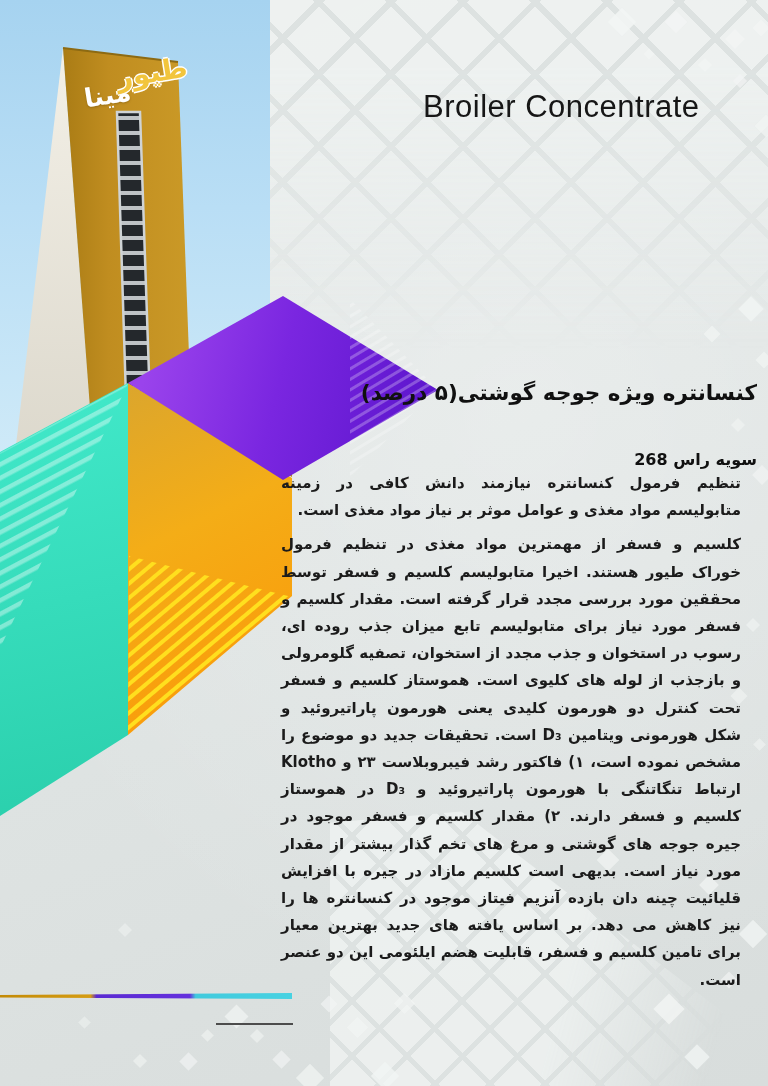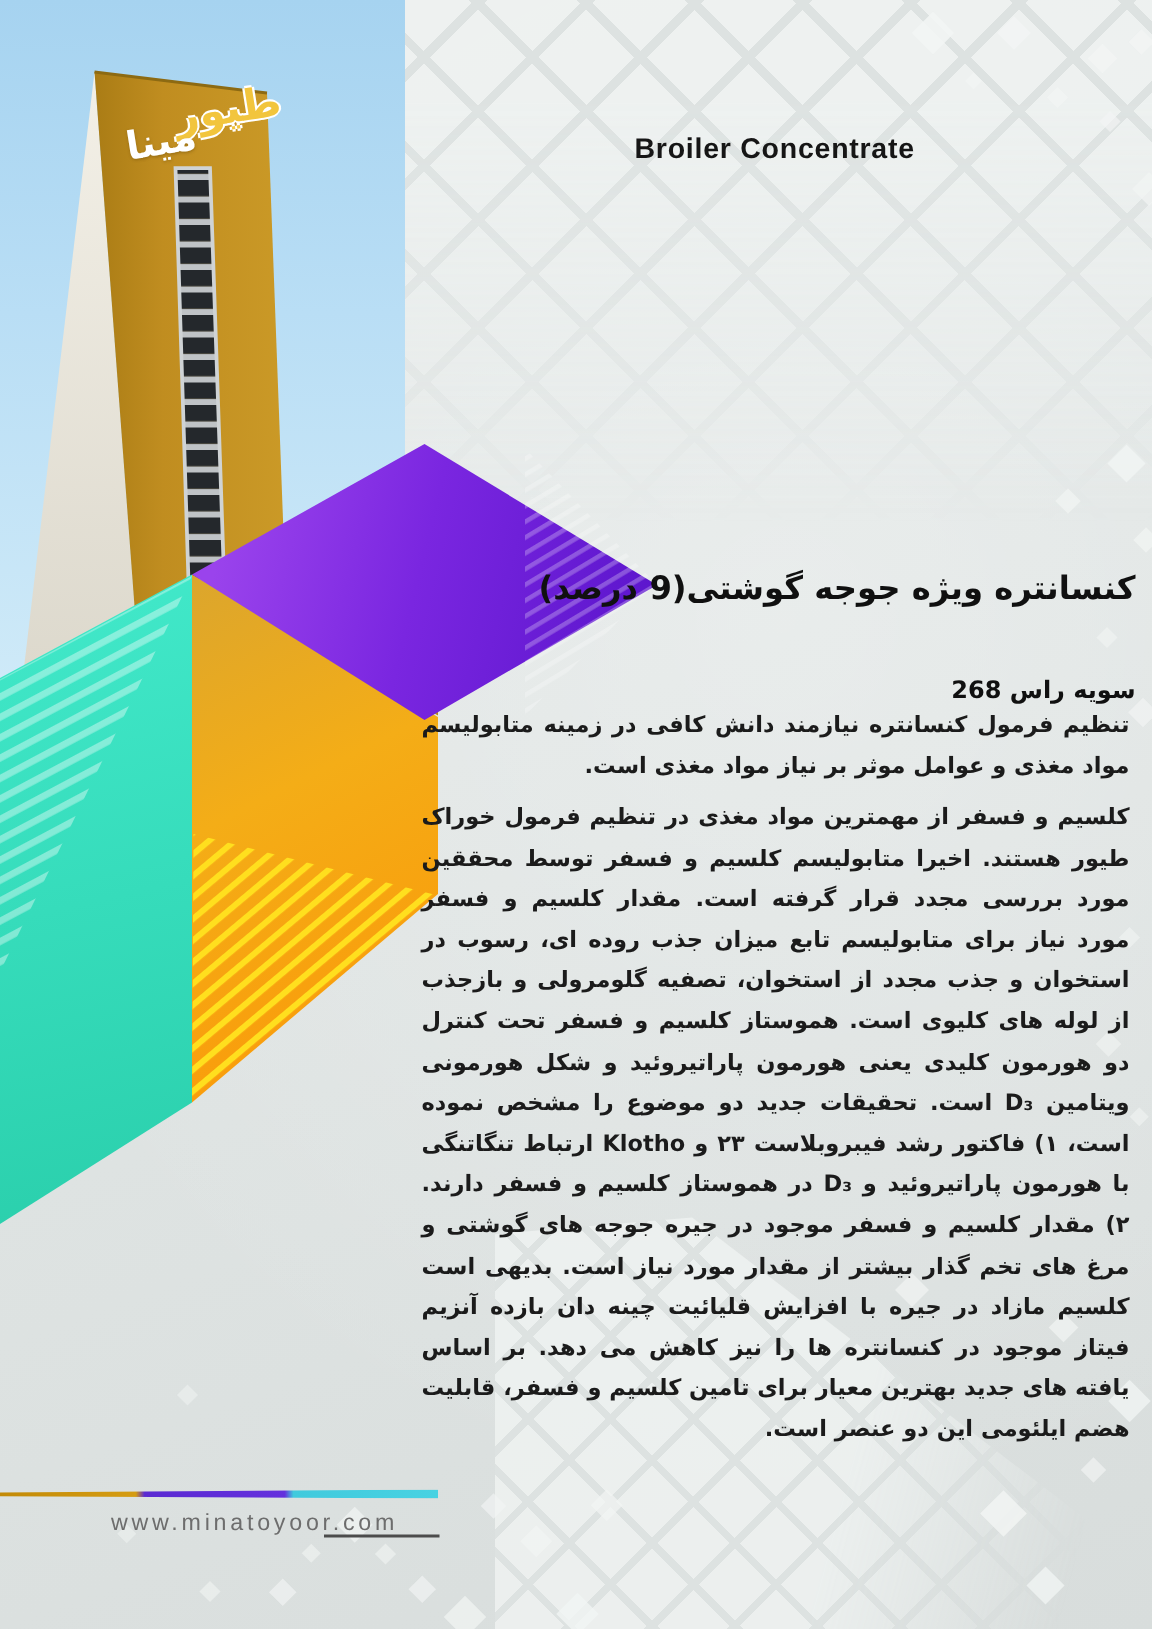--- a/index.html
+++ b/index.html
@@ -56,7 +56,7 @@
 
   
   .title-en {
-    position:absolute; left:423px; top:47px; font-size:19px; font-weight:700;
+    position:absolute; left:423px; top:47px; font-size:31px; font-weight:400;
     color:#161616; letter-spacing:.5px; white-space:nowrap;margin-top:42px;
   }
   .fa { font-family:"DejaVu Sans", sans-serif; direction:rtl; }

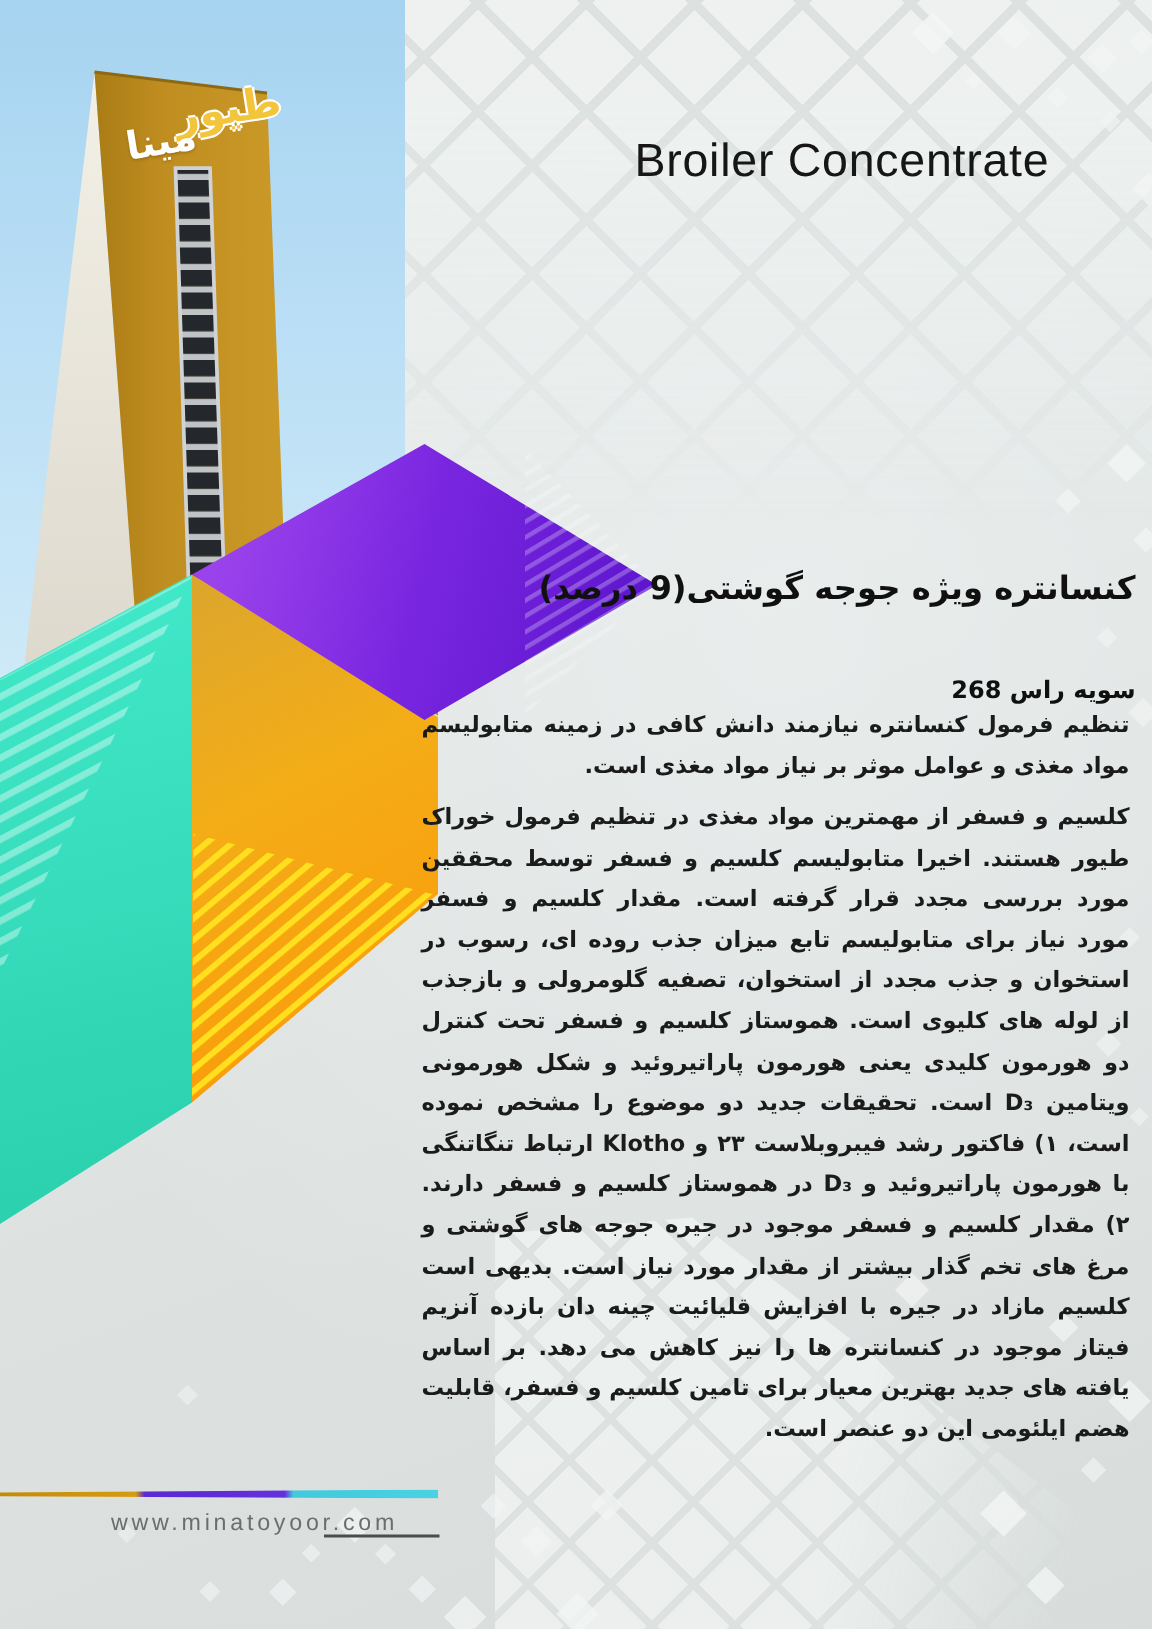--- a/index.html
+++ b/index.html
@@ -197,7 +197,7 @@
   </svg>
 
   <h1 class="title-en">Broiler Concentrate</h1>
-  <h2 class="heading-fa fa">کنسانتره ویژه جوجه گوشتی(9 درصد)</h2>
+  <h2 class="heading-fa fa">کنسانتره ویژه جوجه گوشتی(۵ درصد)</h2>
   <h3 class="subheading-fa fa">سویه راس 268</h3>
   <div class="body-fa fa">
     <p>تنظیم فرمول کنسانتره نیازمند دانش کافی در زمینه متابولیسم مواد مغذی و عوامل موثر بر نیاز مواد مغذی است.</p>

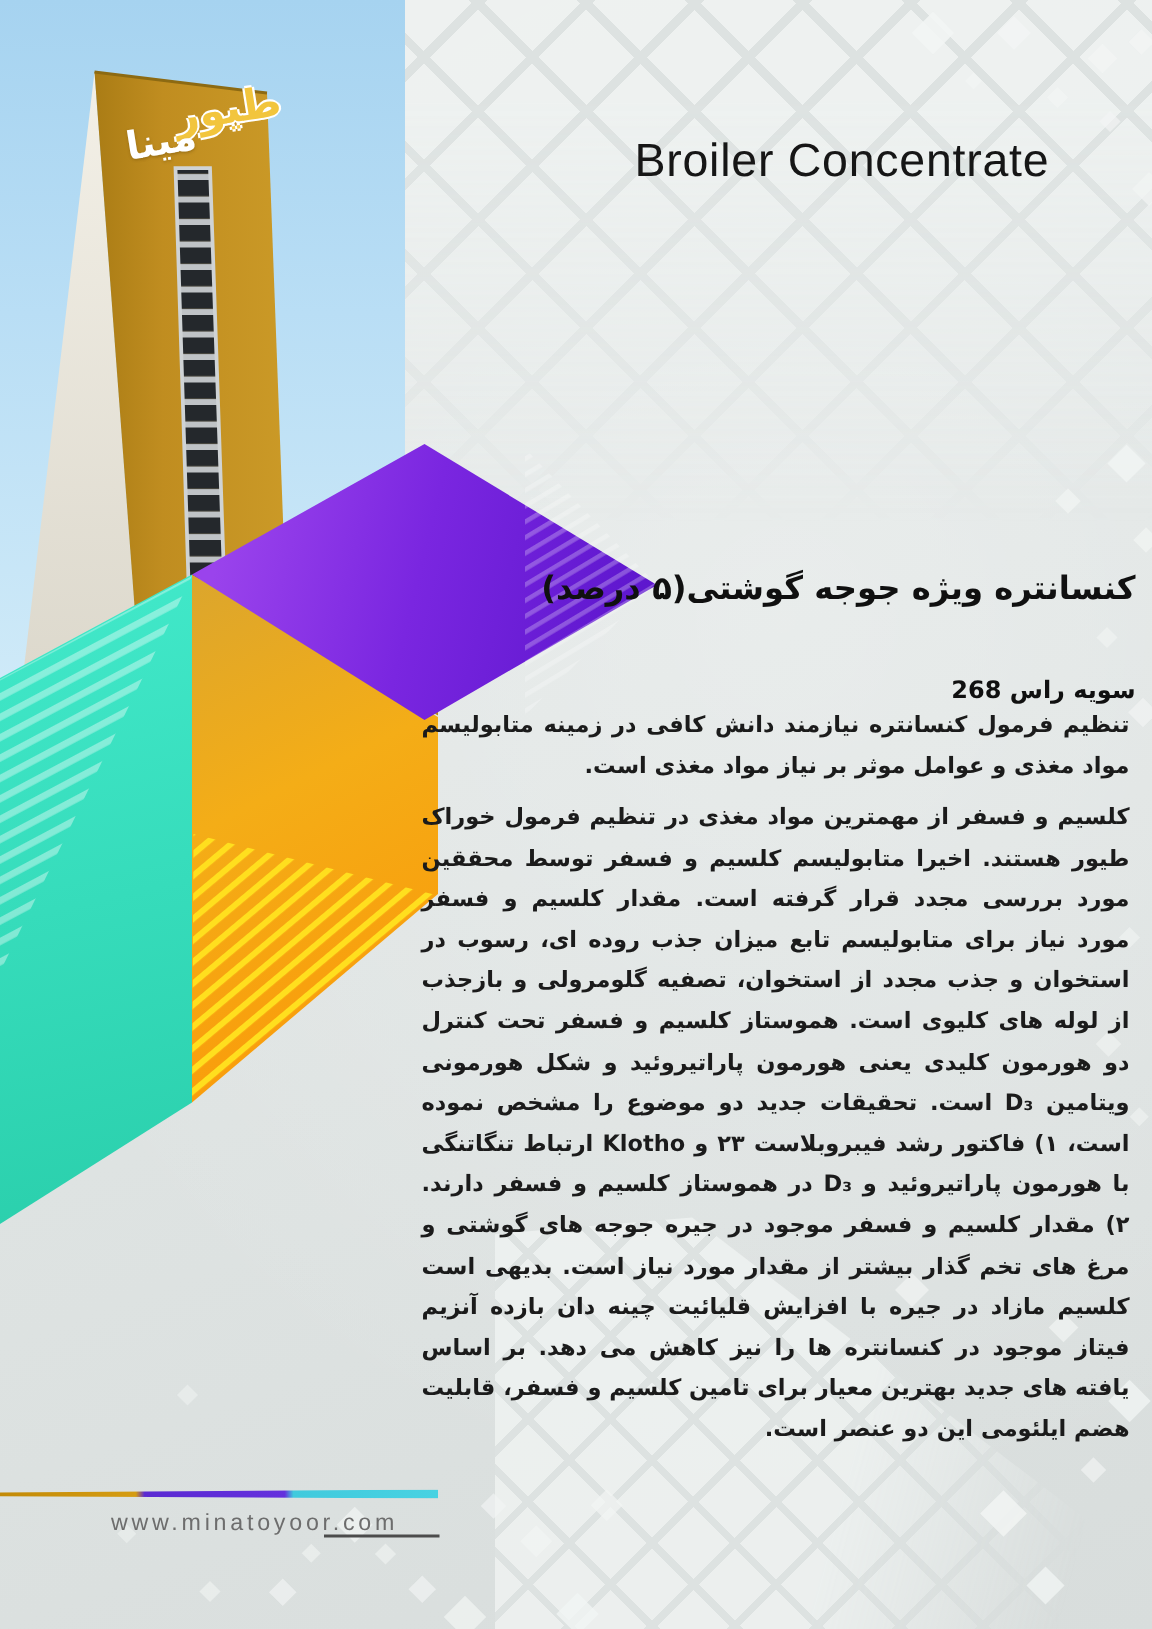--- a/index.html
+++ b/index.html
@@ -72,7 +72,7 @@
     font-size:15px; line-height:27.2px; font-weight:bold; color:#1b1b1b;
     text-align:justify;
   }
-  .body-fa p { margin:0 4px 7px 0; }
+  .body-fa p { margin:0 16px 7px 0; }
 
   
   .tri-bar {

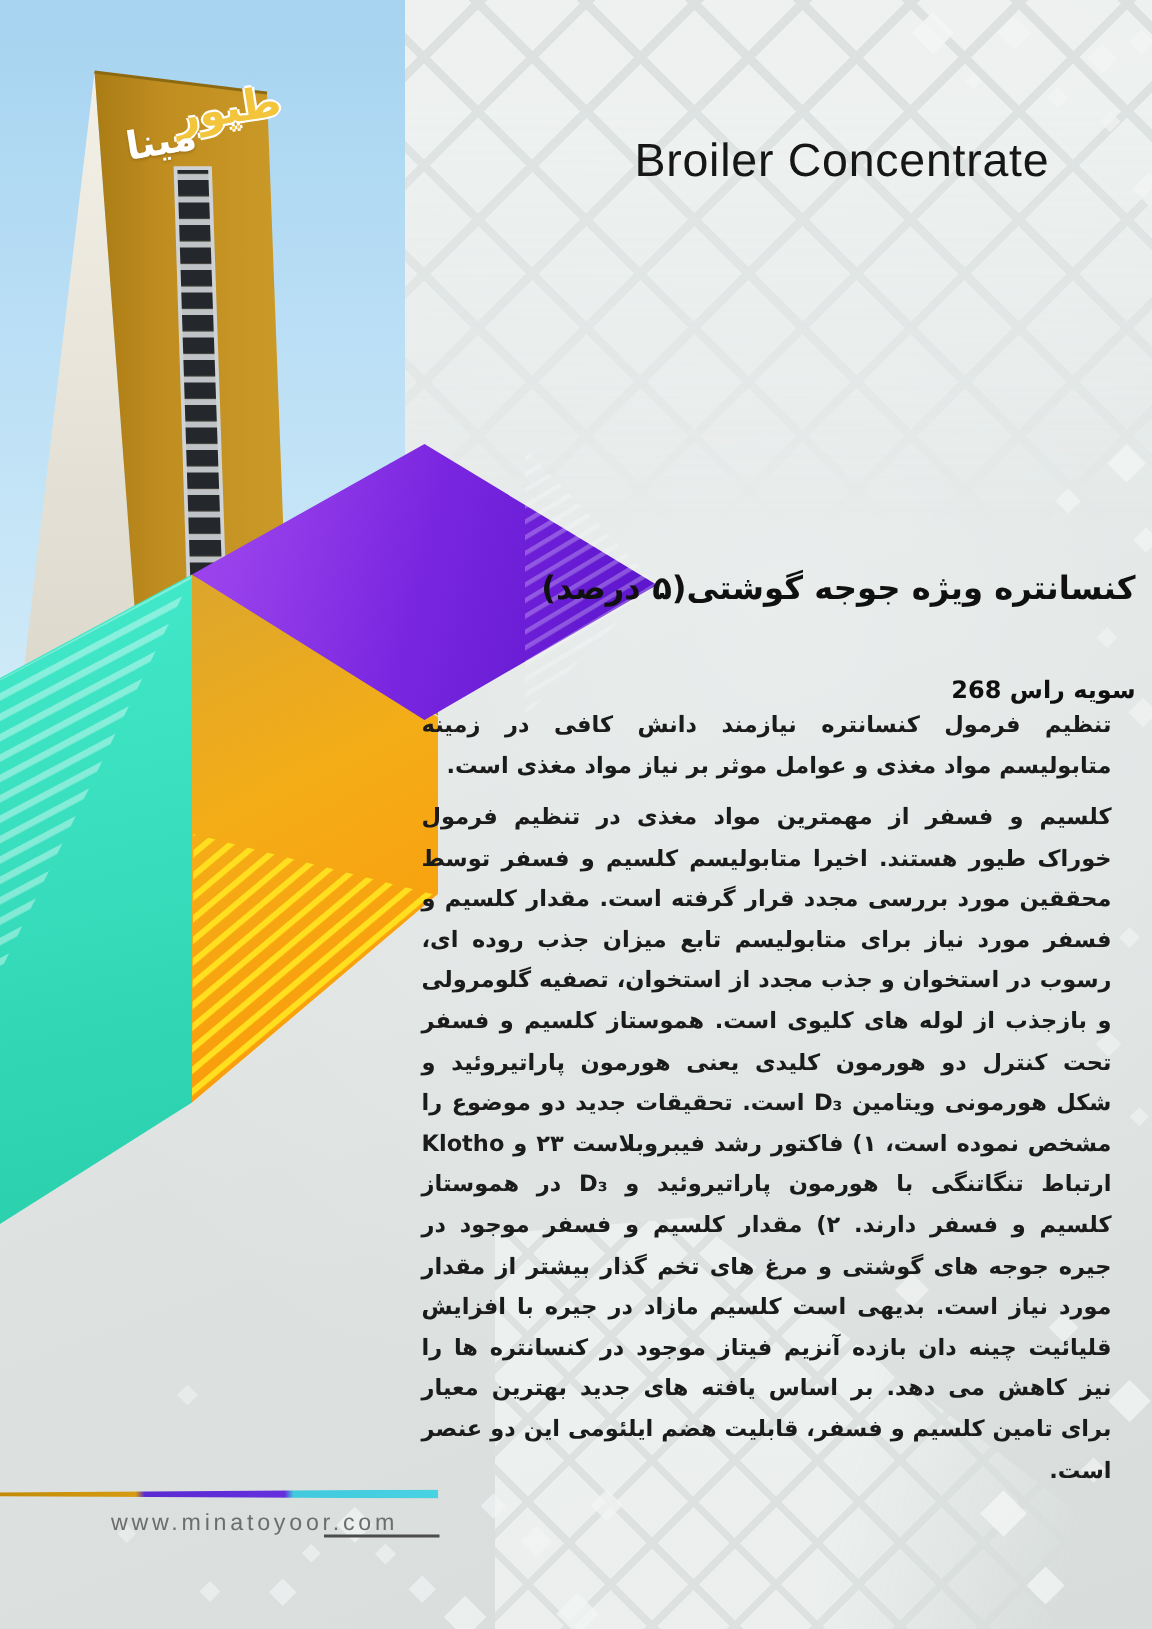--- a/index.html
+++ b/index.html
@@ -205,7 +205,6 @@
   </div>
 
   <div class="tri-bar"></div>
-  <div class="website">www.minatoyoor.com</div>
   <div class="website-underline"></div>
 
 </div>

